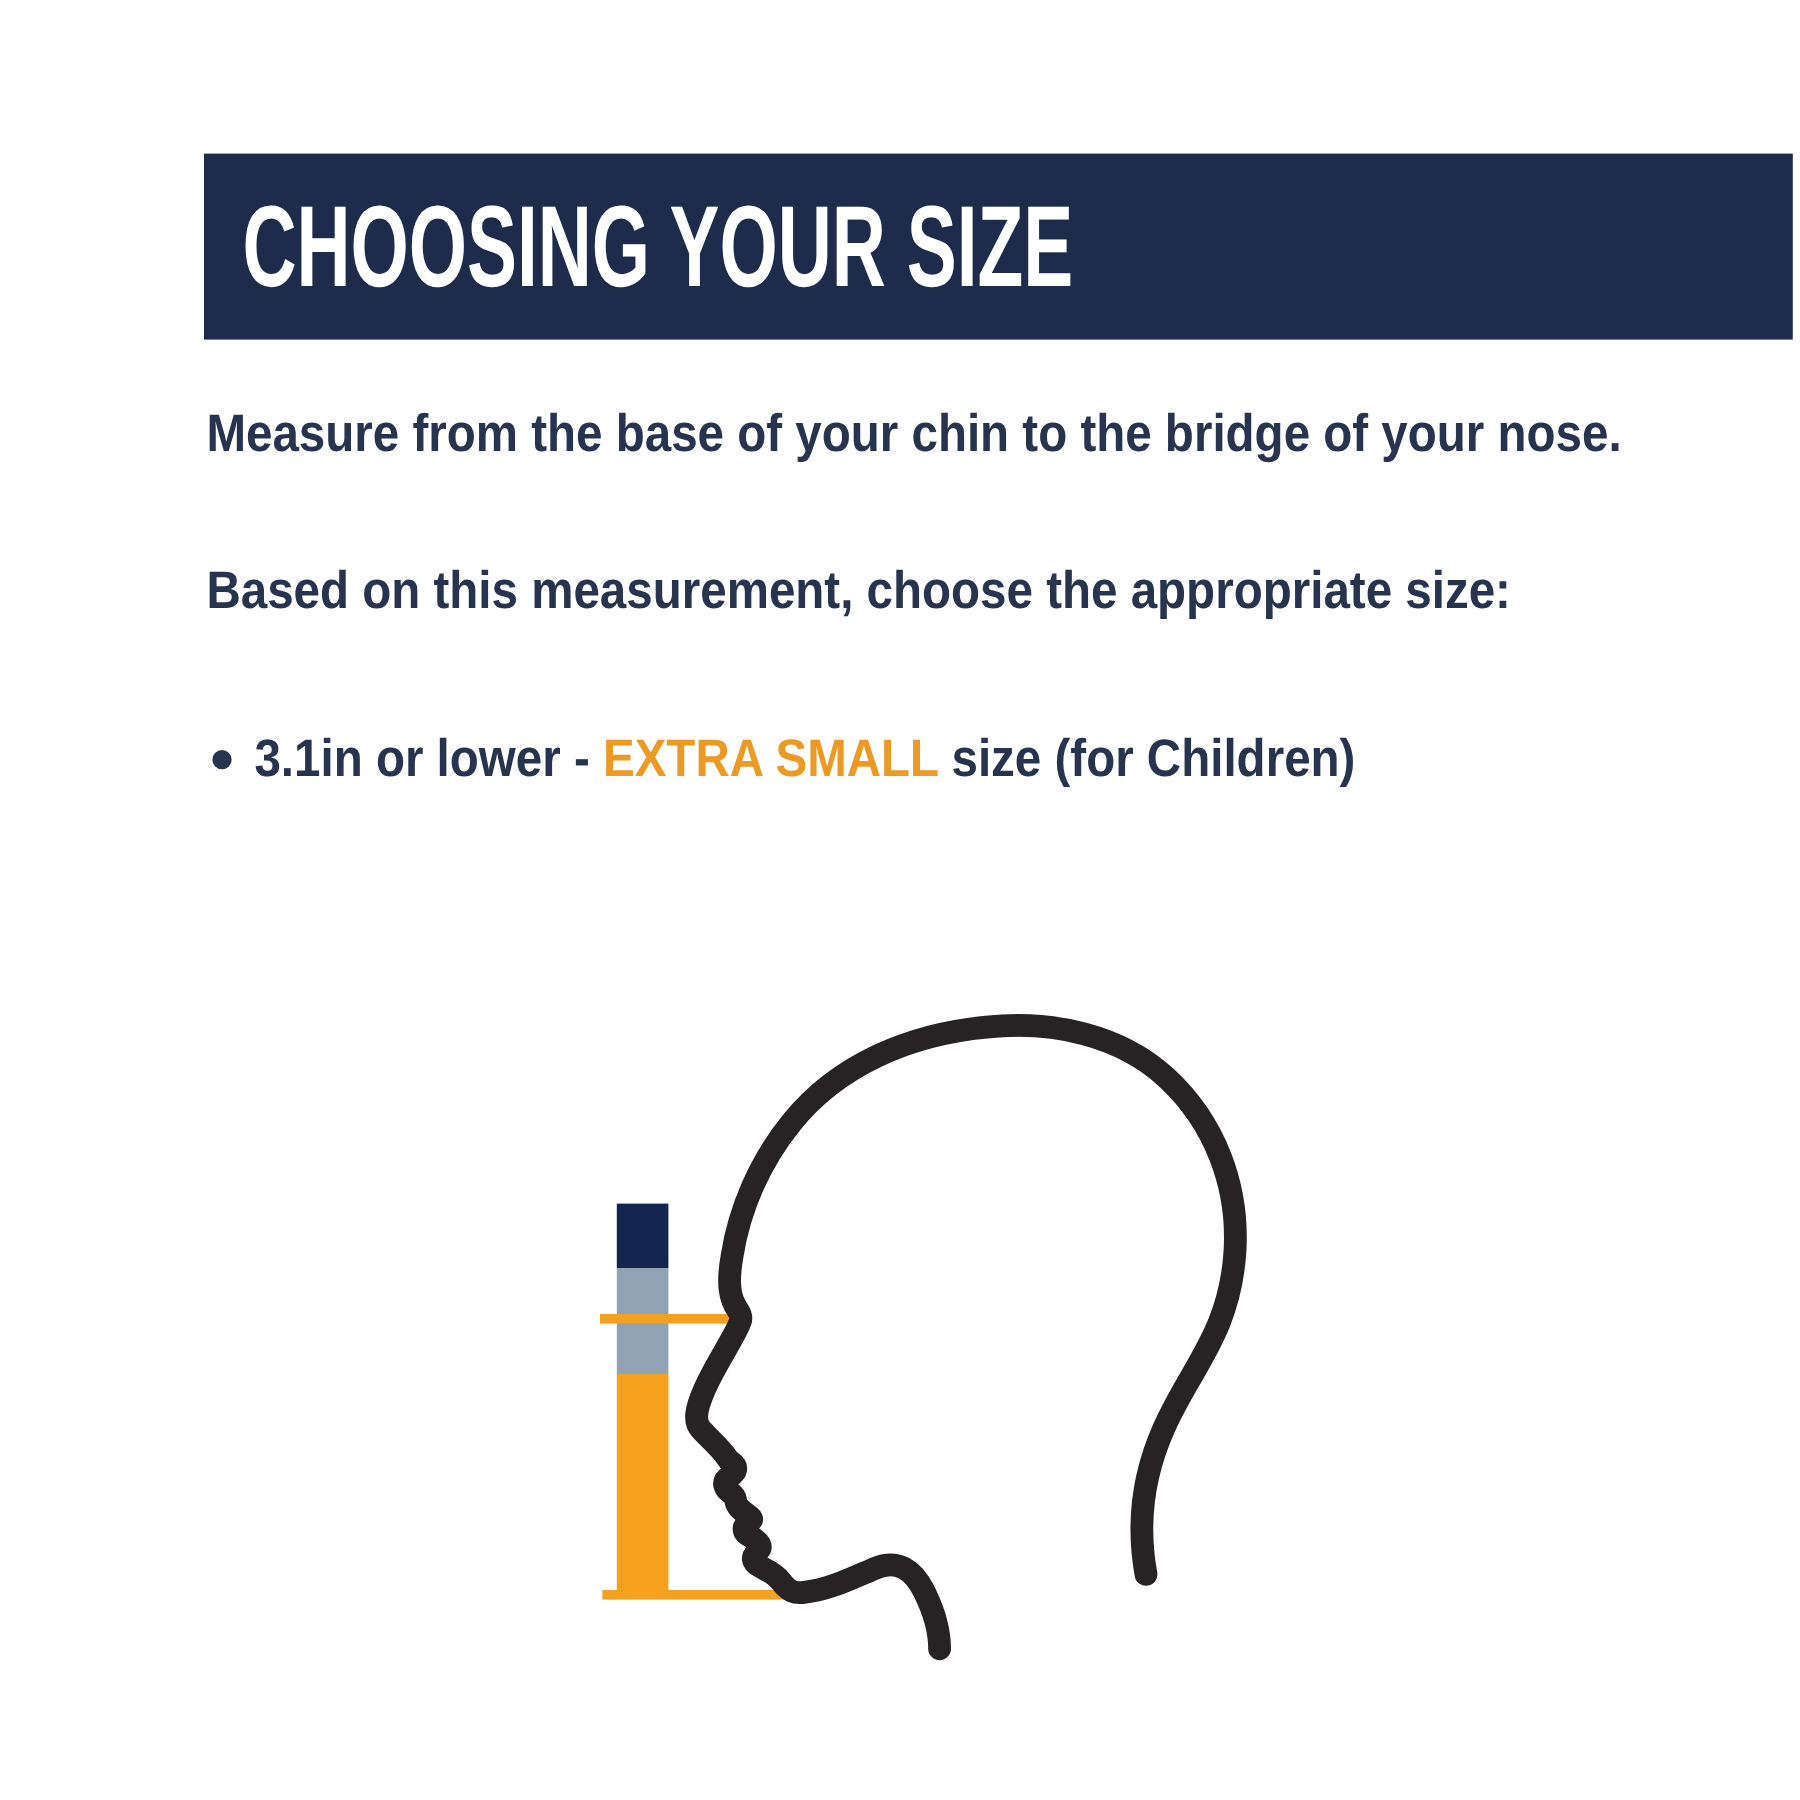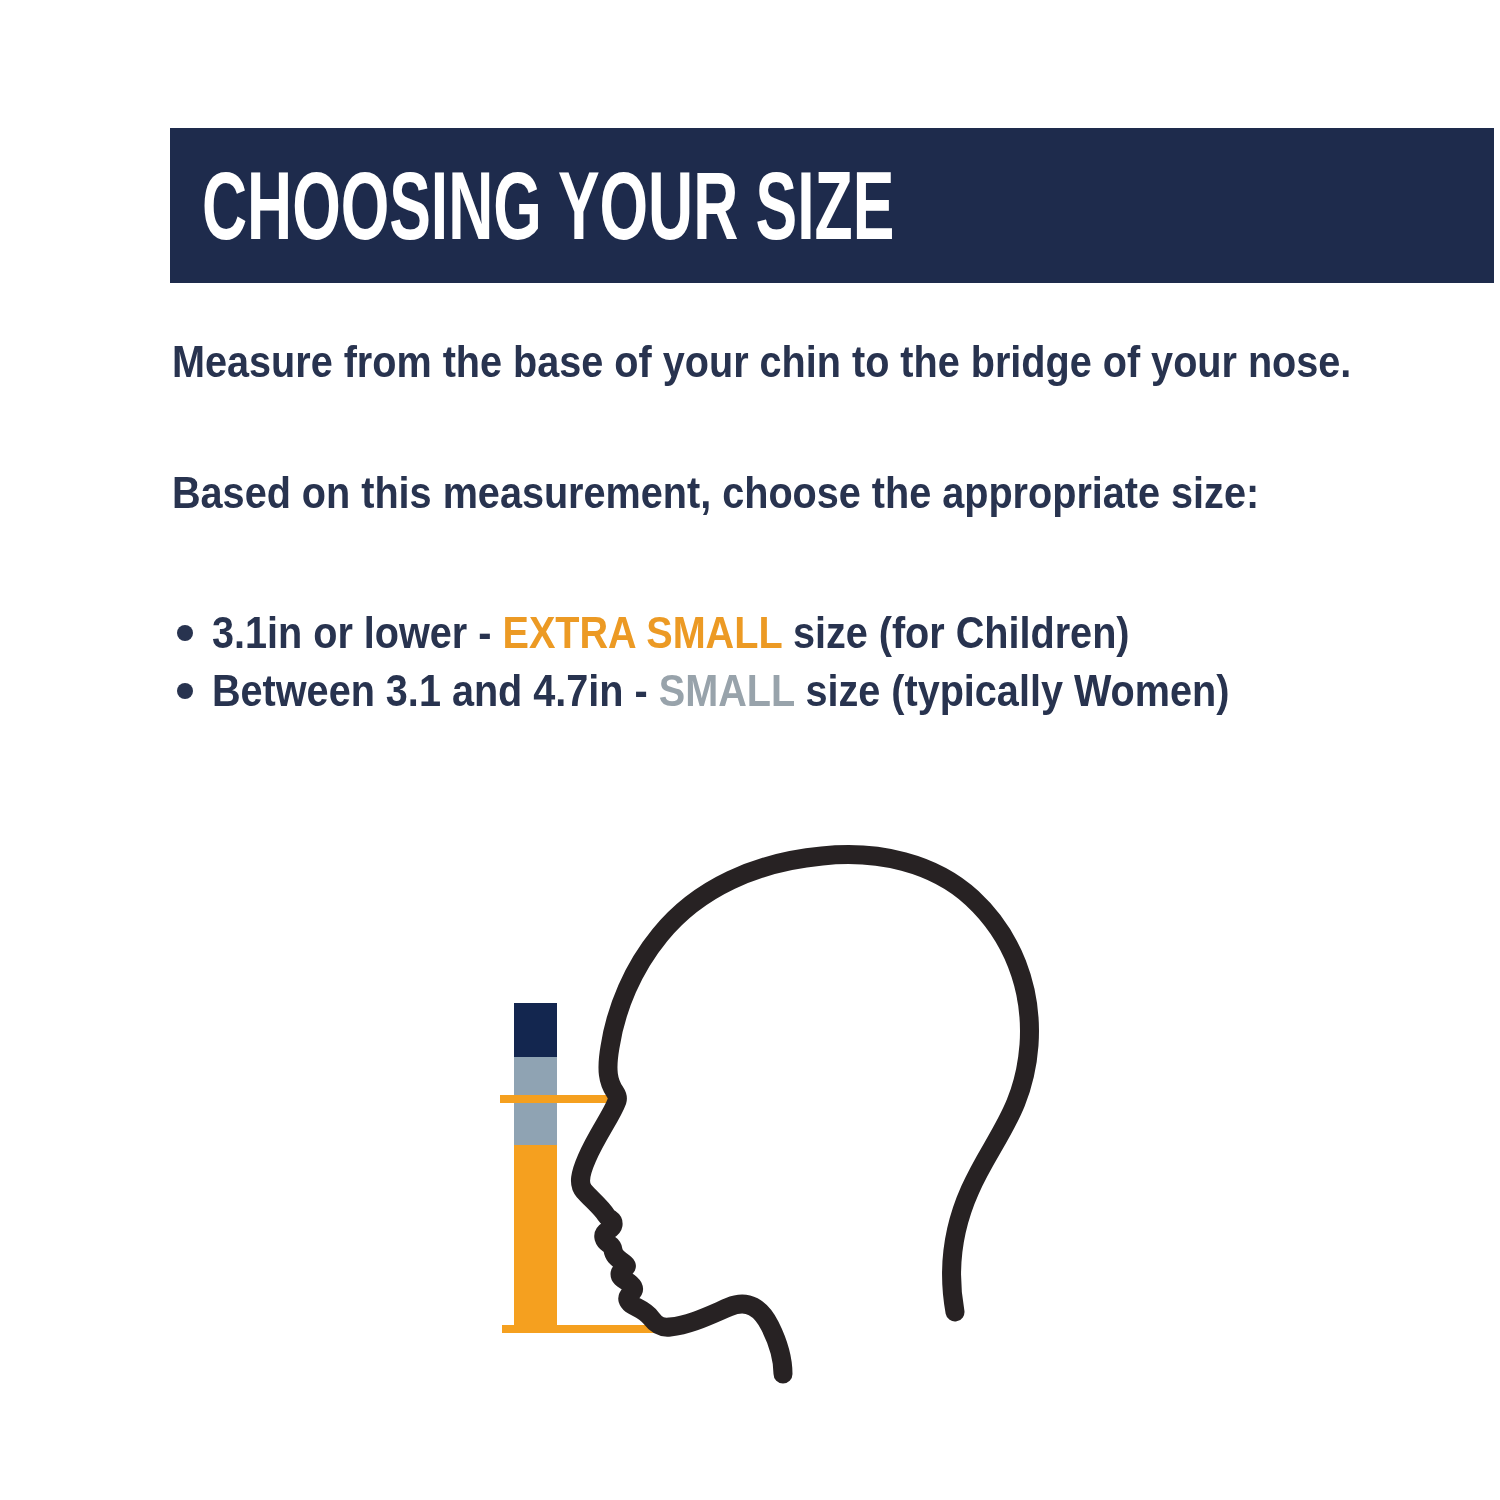--- a/index.html
+++ b/index.html
@@ -107,12 +107,6 @@
     </span>
   </div>
 
-  <div class="size-row">
-    <span class="bullet-dot" style="background: rgb(40, 51, 79);"></span>
-    <span class="cond">
-      <span>Between 3.1 and 4.7in - </span><span style="color: rgb(152, 163, 171);">SMALL</span><span> size (typically Women)</span>
-    </span>
-  </div>
 
 </div>
 

